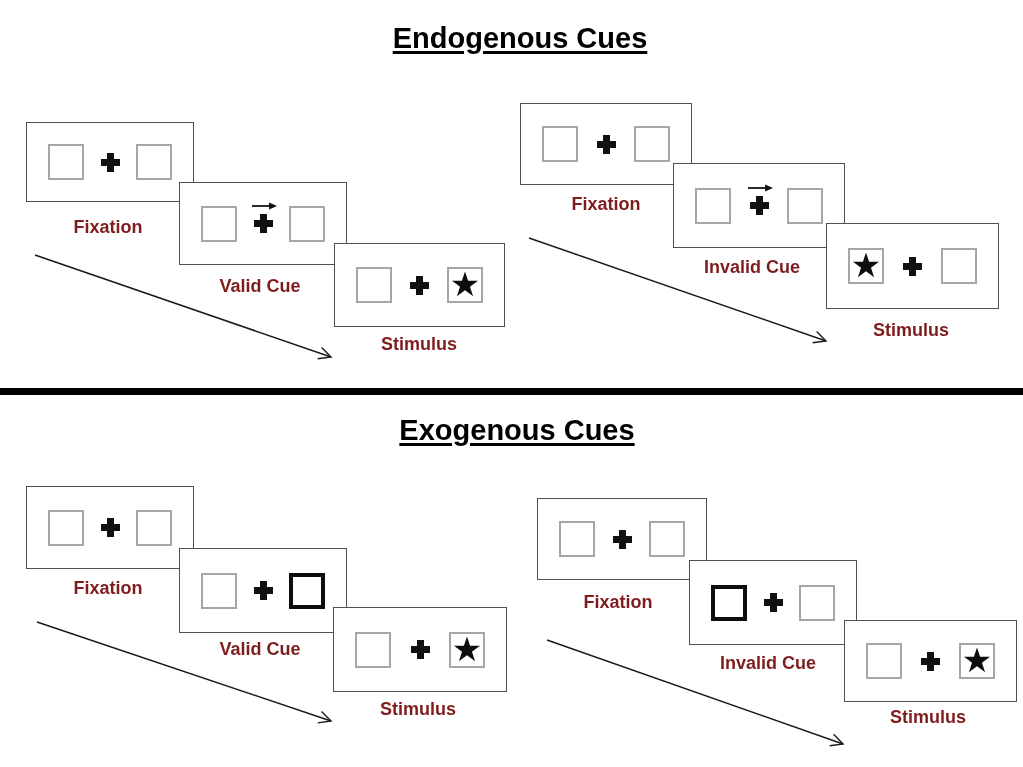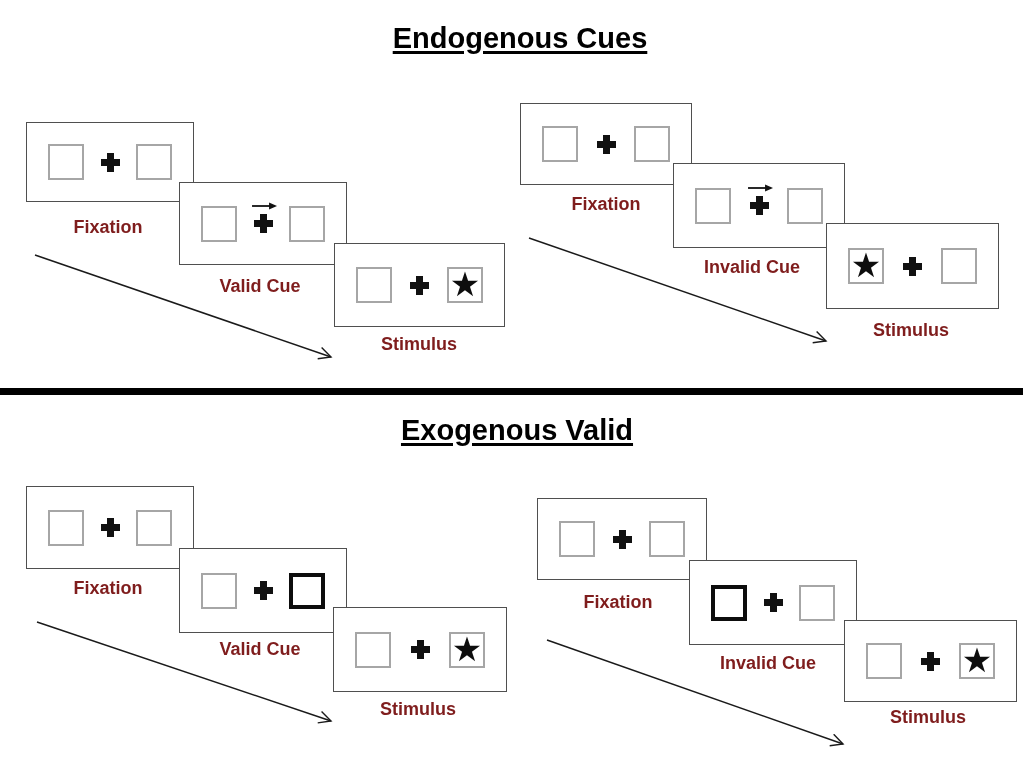--- a/index.html
+++ b/index.html
@@ -112,7 +112,7 @@
 
   <div class="title" style="left:520px;top:22px">Endogenous Cues</div>
   <div class="divider" style="top:388px"></div>
-  <div class="title" style="left:517px;top:414px">Exogenous Valid</div>
+  <div class="title" style="left:517px;top:414px">Exogenous Cues</div>
 
   <div class="panel" style="left:26px;top:122px;width:168px;height:80px;z-index:1">
     <span class="sq"></span>

